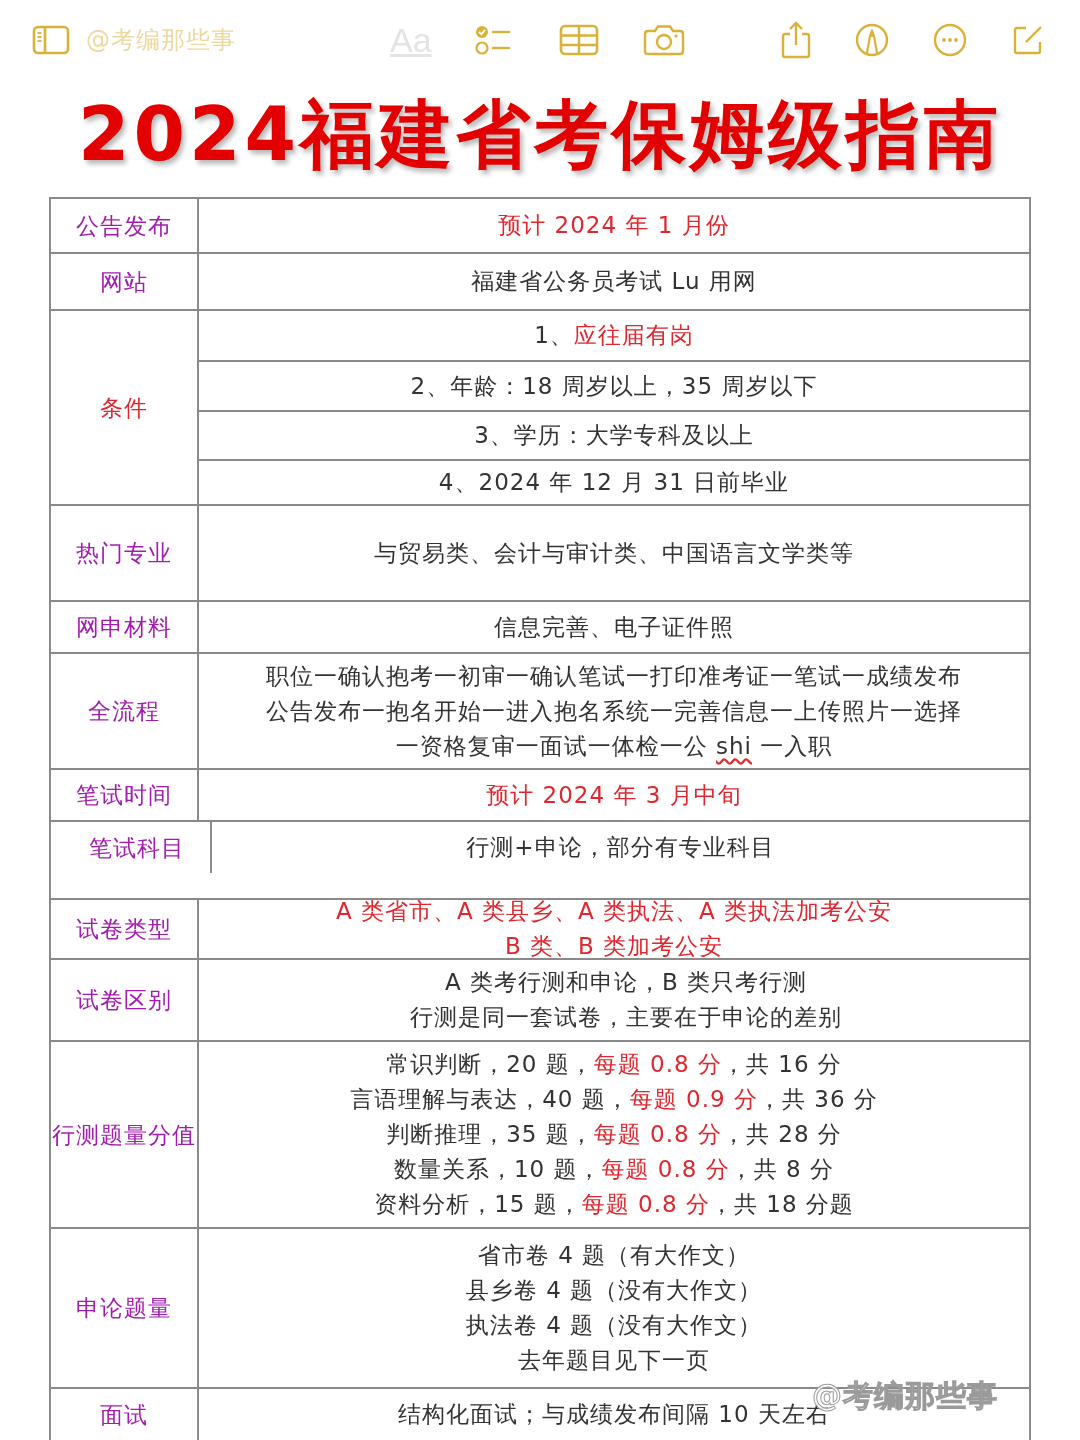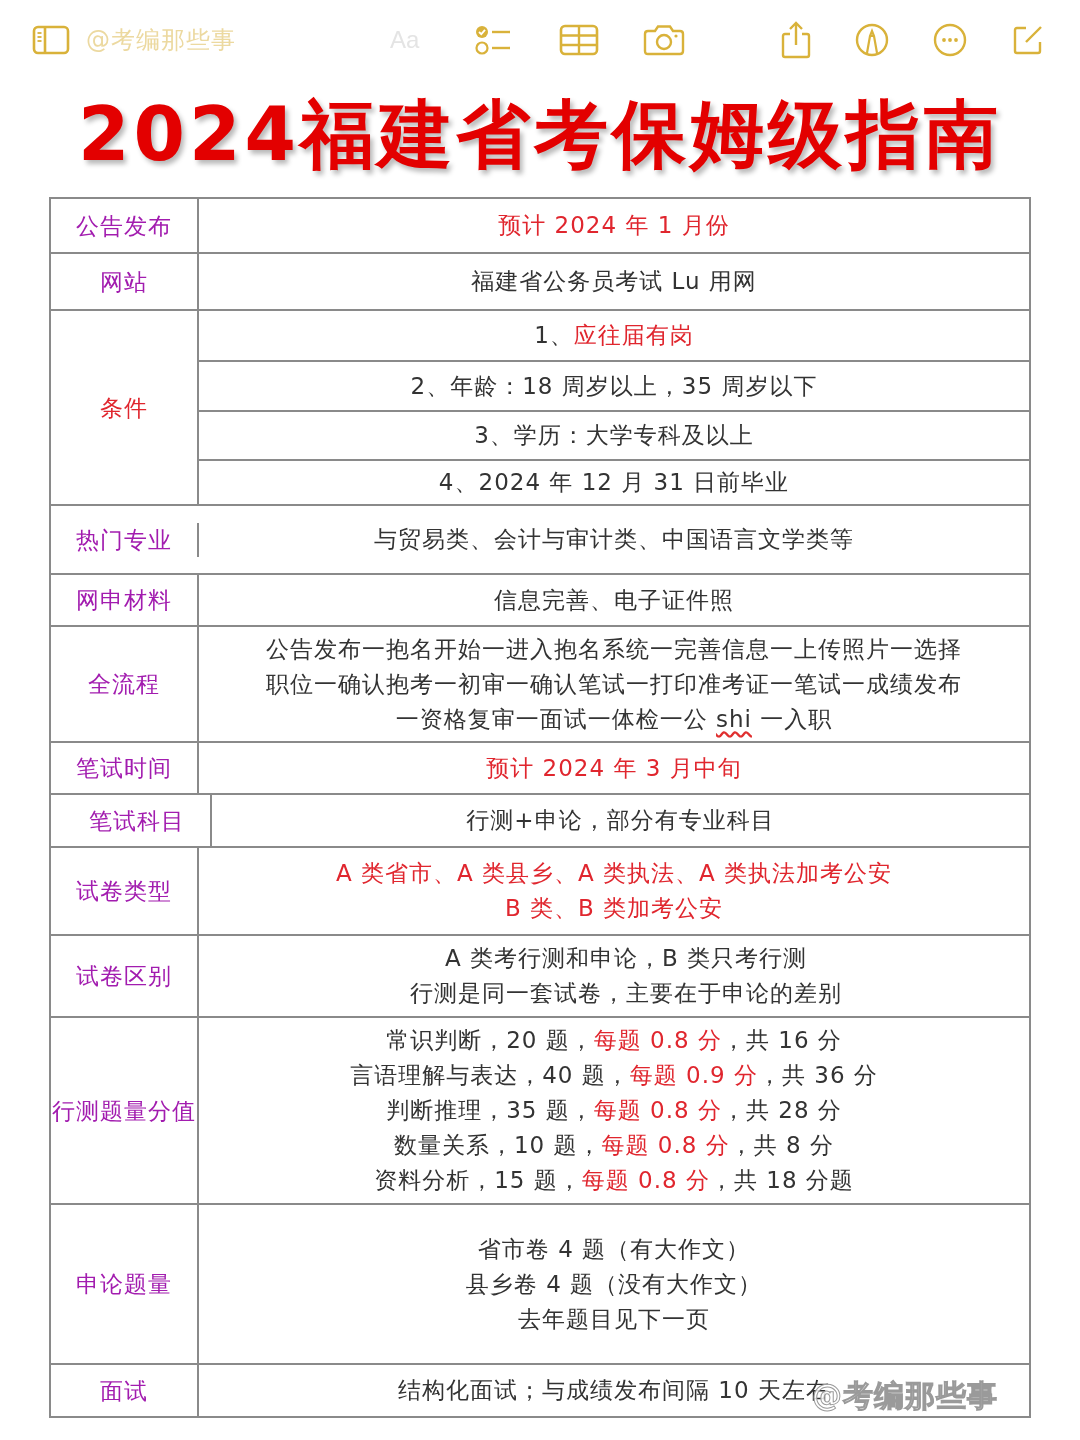--- a/index.html
+++ b/index.html
@@ -11,7 +11,7 @@
   .tb-item { position: absolute; top: 22px; height: 36px; display: flex; align-items: center; justify-content: center; }
   .tb-item svg { display: block; }
   .tb-account { position: absolute; top: 24px; left: 86px; font-size: 24px; color: #ecd9a0; letter-spacing: 1px; line-height: 32px; }
-  .tb-aa { position: absolute; top: 22px; left: 390px; font-size: 24px; color: #e4e4e4; line-height: 36px; font-family: "Liberation Sans", sans-serif; }
+  .tb-aa { position: absolute; top: 22px; left: 390px; font-size: 34px; color: #e4e4e4; line-height: 36px; font-family: "Liberation Sans", sans-serif; text-decoration: underline; }
 
   
   .title { position: absolute; top: 86px; left: 0; width: 1080px; text-align: center; font-size: 74px; font-weight: bold; color: #e30000; letter-spacing: 4px; line-height: 96px; text-shadow: 3px 4px 5px rgba(0,0,0,0.28); font-family: "DejaVu Sans", sans-serif; }

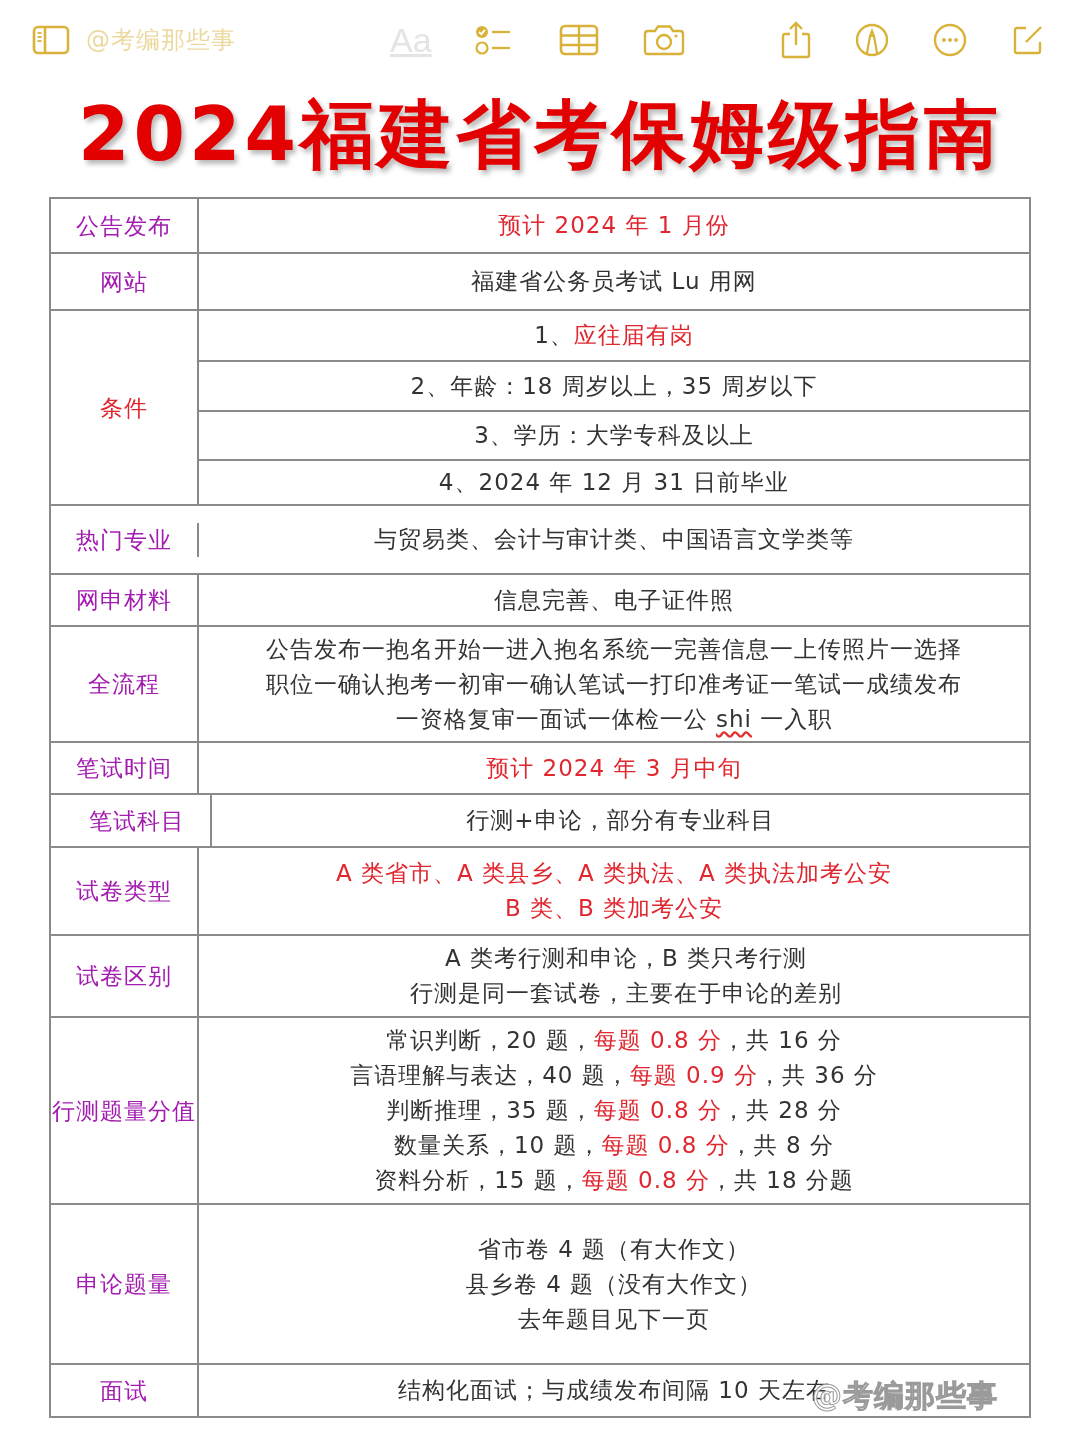--- a/index.html
+++ b/index.html
@@ -149,7 +149,7 @@
     </div>
   </div>
 
-  <div class="row" style="height:69px;align-items:center;">
+  <div class="row" style="height:96px;">
     <div class="label">热门专业</div>
     <div class="value">
       <span class="line">与贸易类、会计与审计类、中国语言文学类等</span>

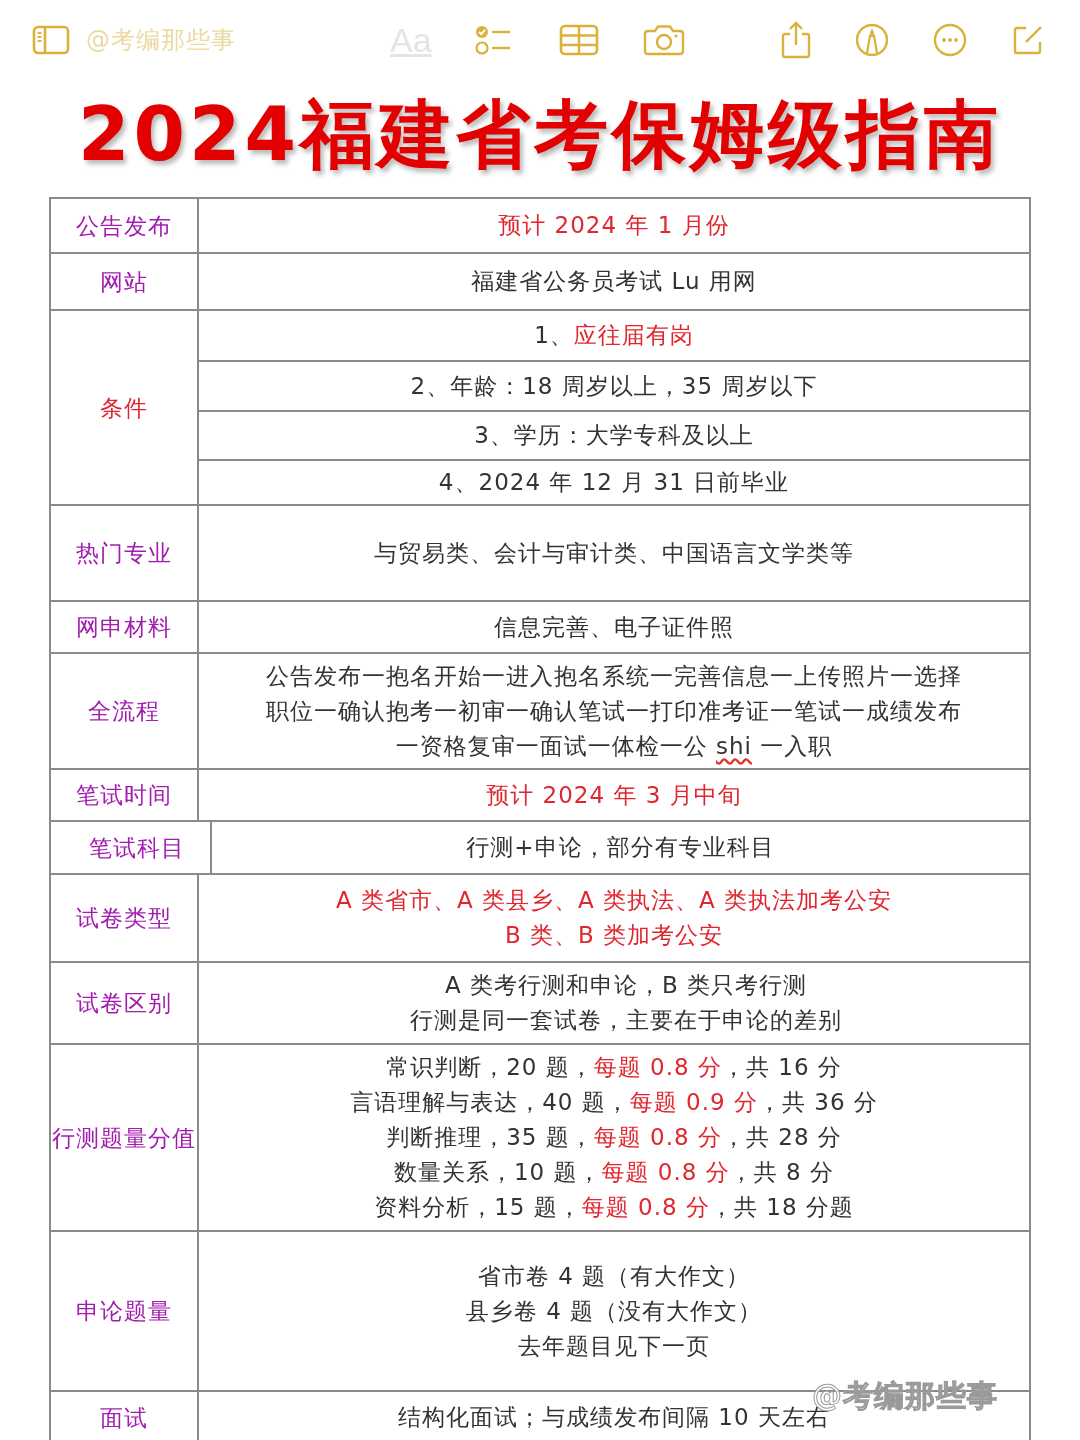--- a/index.html
+++ b/index.html
@@ -164,8 +164,8 @@
   <div class="row" style="height:116px;">
     <div class="label">全流程</div>
     <div class="value">
+      <span class="line">职位一确认抱考一初审一确认笔试一打印准考证一笔试一成绩发布</span>
       <span class="line">公告发布一抱名开始一进入抱名系统一完善信息一上传照片一选择</span>
-      <span class="line">职位一确认抱考一初审一确认笔试一打印准考证一笔试一成绩发布</span>
       <span class="line"><span>一资格复审一面试一体检一公 </span><span class="squiggle">shi</span><span> 一入职</span></span>
     </div>
   </div>

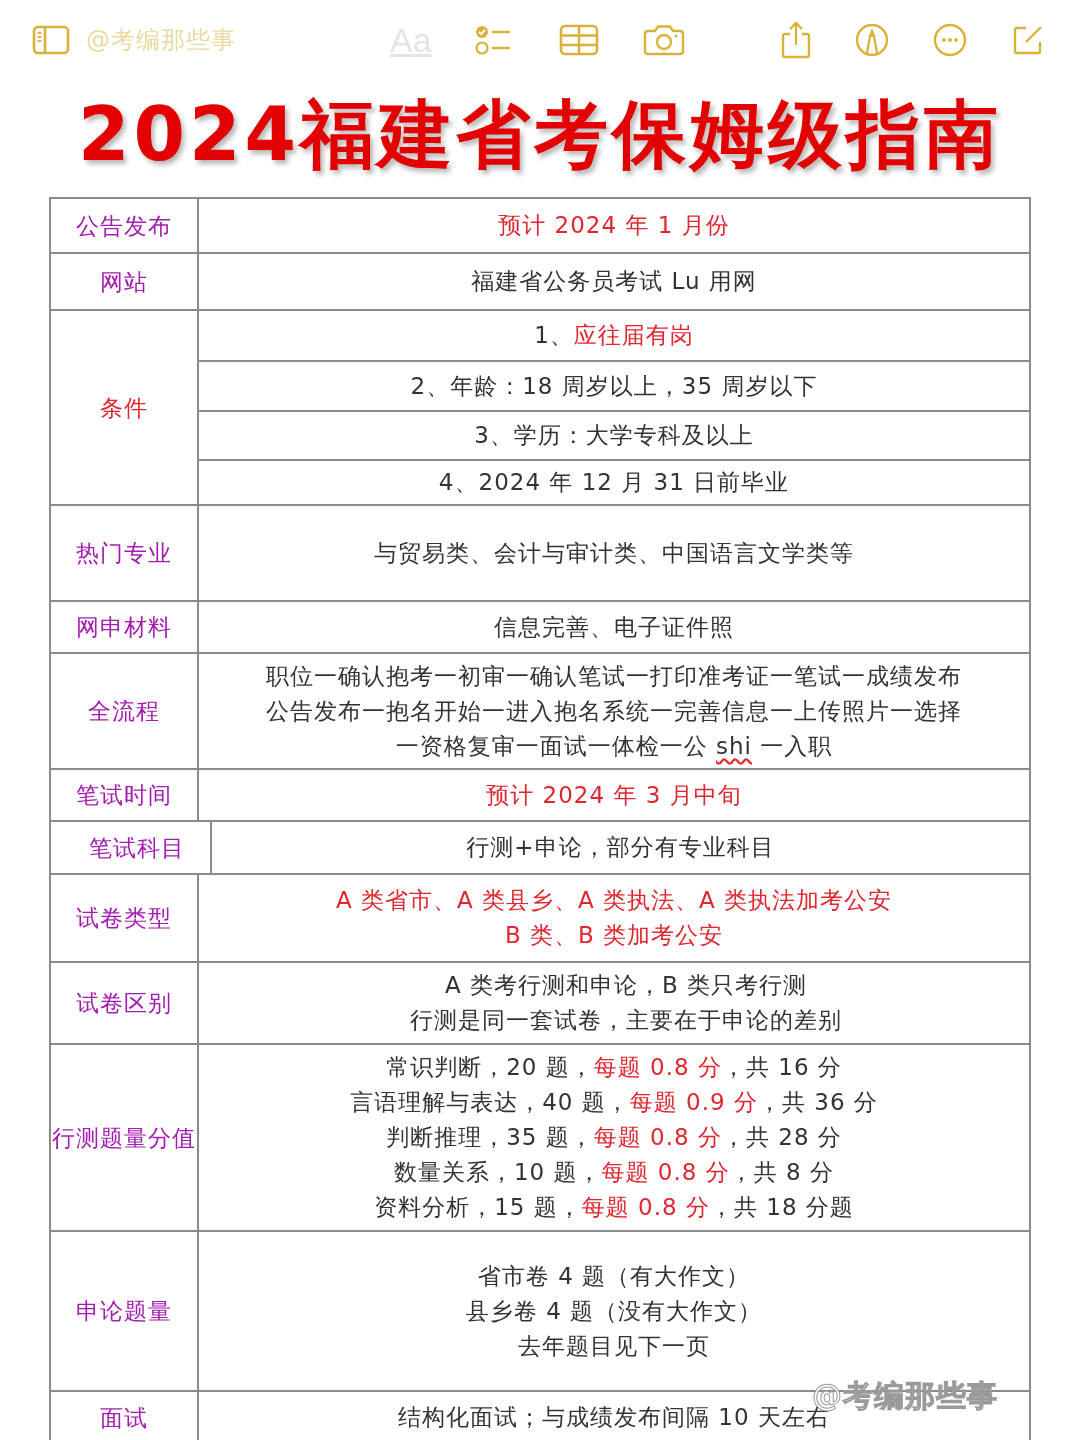--- a/index.html
+++ b/index.html
@@ -180,7 +180,7 @@
     <div class="value">行测+申论，部分有专业科目</div>
   </div>
 
-  <div class="row" style="height:88px;">
+  <div class="row" style="height:60px;margin-top:25px;">
     <div class="label">试卷类型</div>
     <div class="value red">
       <span class="line">A 类省市、A 类县乡、A 类执法、A 类执法加考公安</span>

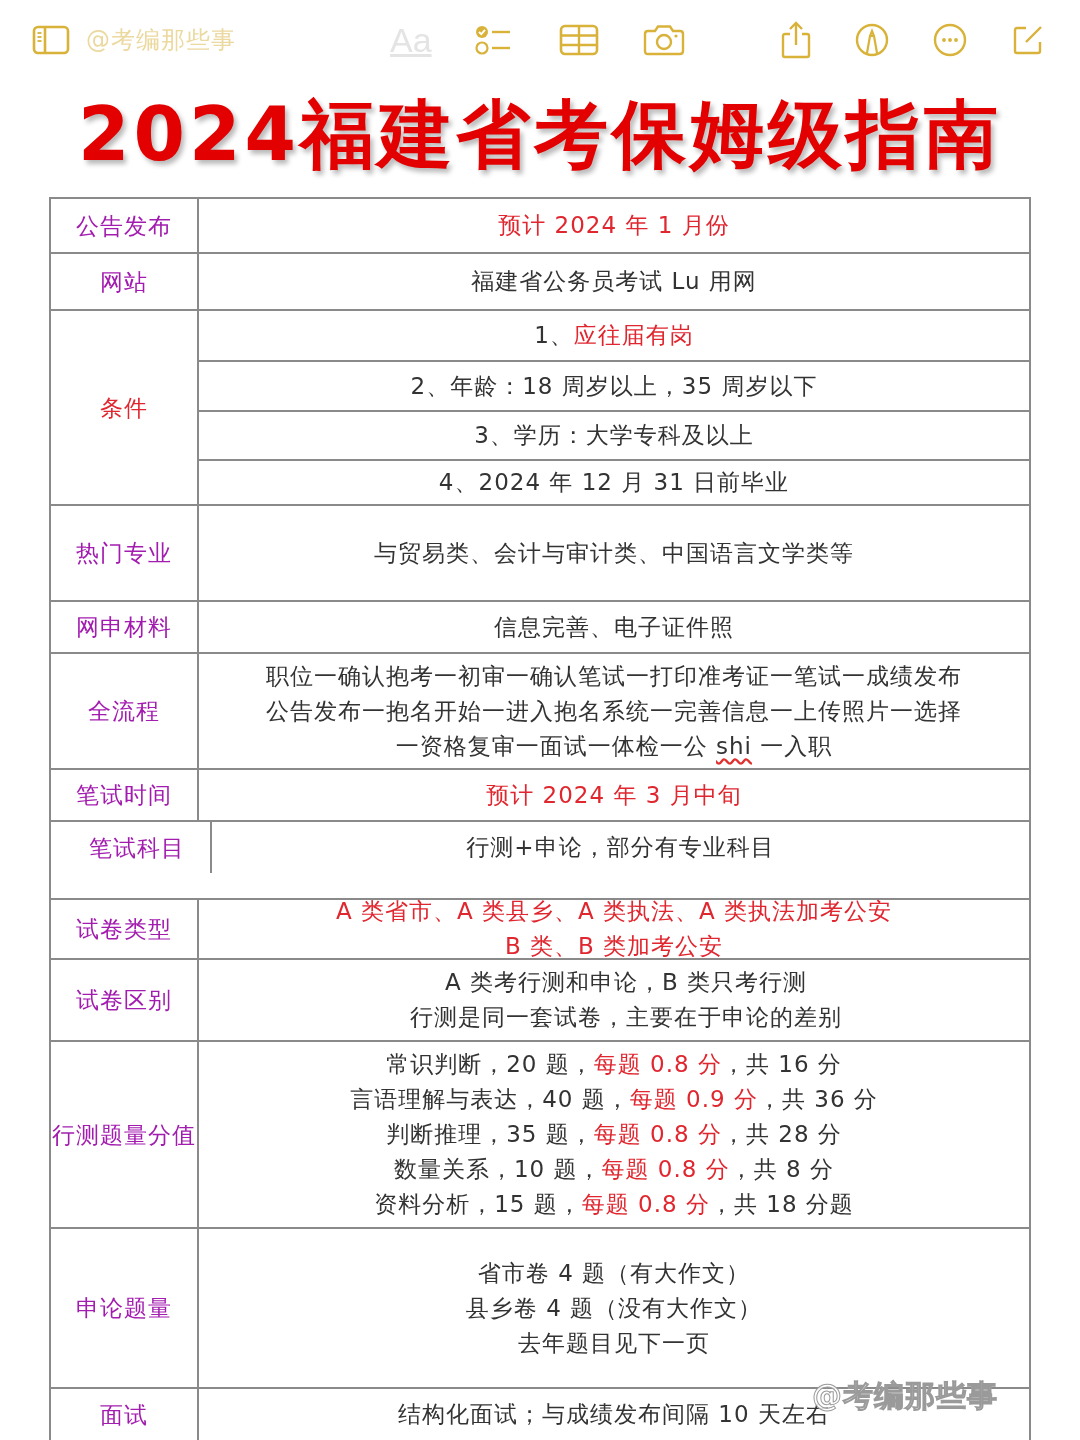--- a/index.html
+++ b/index.html
@@ -215,6 +215,7 @@
     <div class="value">
       <span class="line">省市卷 4 题（有大作文）</span>
       <span class="line">县乡卷 4 题（没有大作文）</span>
+      <span class="line">执法卷 4 题（没有大作文）</span>
       <span class="line">去年题目见下一页</span>
     </div>
   </div>

